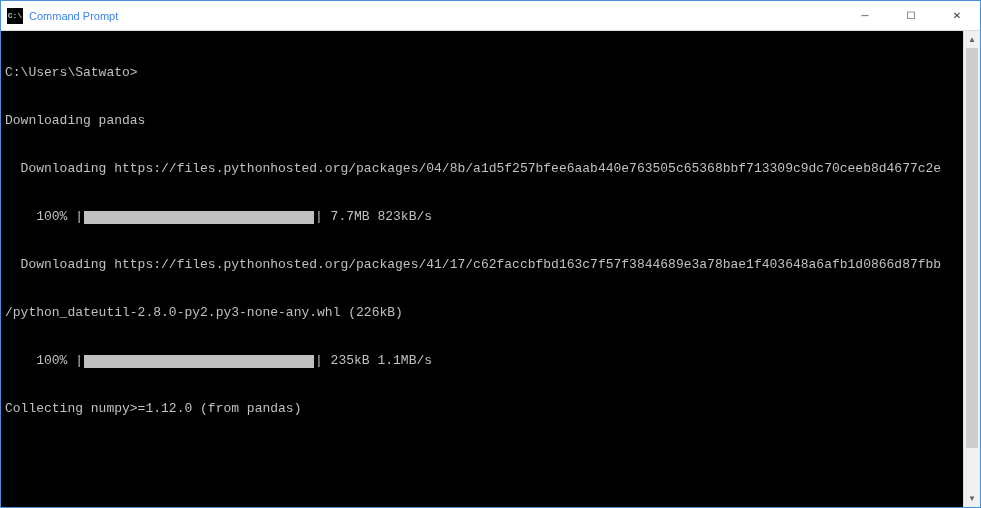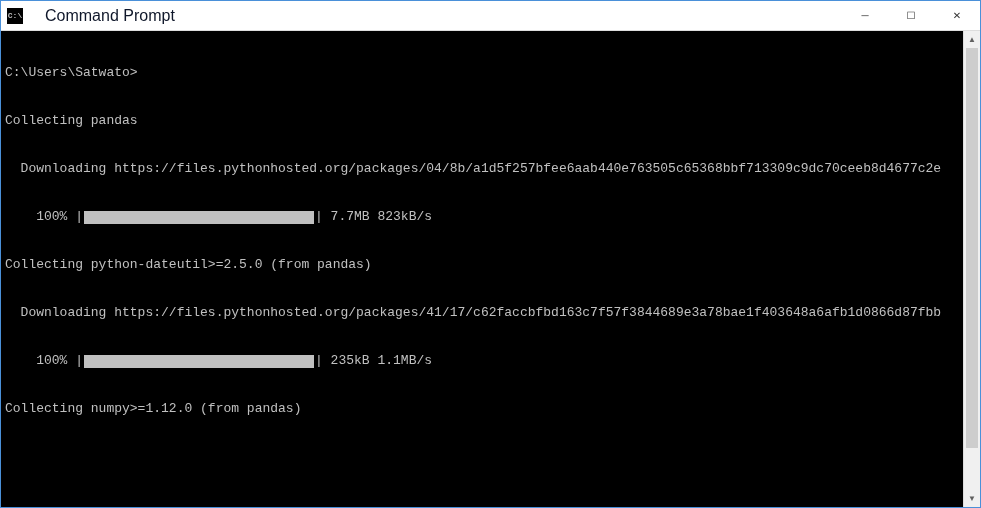--- a/index.html
+++ b/index.html
@@ -35,10 +35,9 @@
       font-weight: bold;
     }
     .titlebar-title {
-      font-size: 16px;
-      color: #0f172a;
+      font-size: 11px;
+      color: #3b82f6;
       flex: 1;
-      margin-left: 16px;
     }
     .titlebar-controls {
       display: flex;

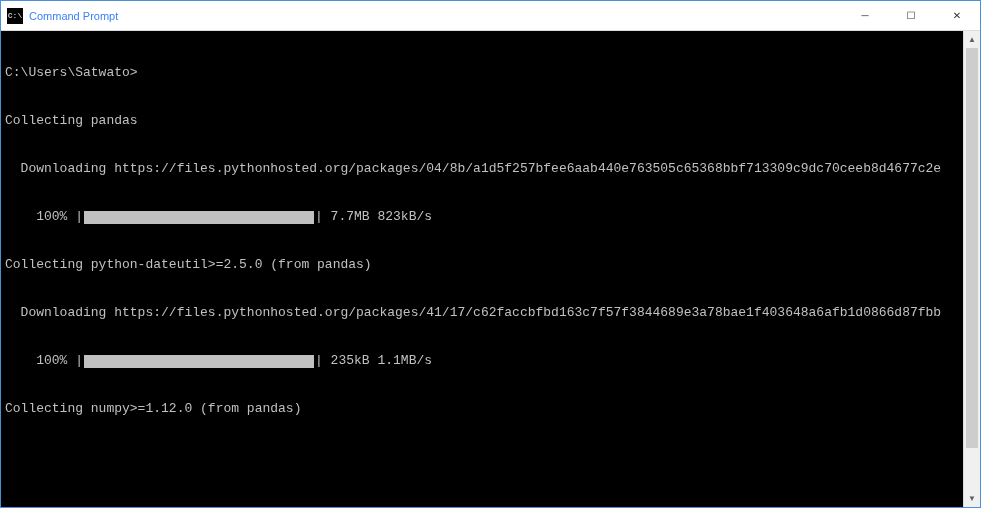--- a/index.html
+++ b/index.html
@@ -129,7 +129,7 @@
 <div class="terminal-wrap">
   <div class="terminal">
     <div class="line"><span class="prompt-text">C:\Users\Satwato&gt;</span></div>
-    <div class="line">Collecting pandas</div>
+    <div class="line">Downloading pandas</div>
     <div class="line">  Downloading https://files.pythonhosted.org/packages/04/8b/a1d5f257bfee6aab440e763505c65368bbf713309c9dc70ceeb8d4677c2e</div>
     <div class="progress-row"><span>    100% |</span><span class="progress-bar"></span><span>| 7.7MB 823kB/s</span></div>
     <div class="line">Collecting python-dateutil&gt;=2.5.0 (from pandas)</div>

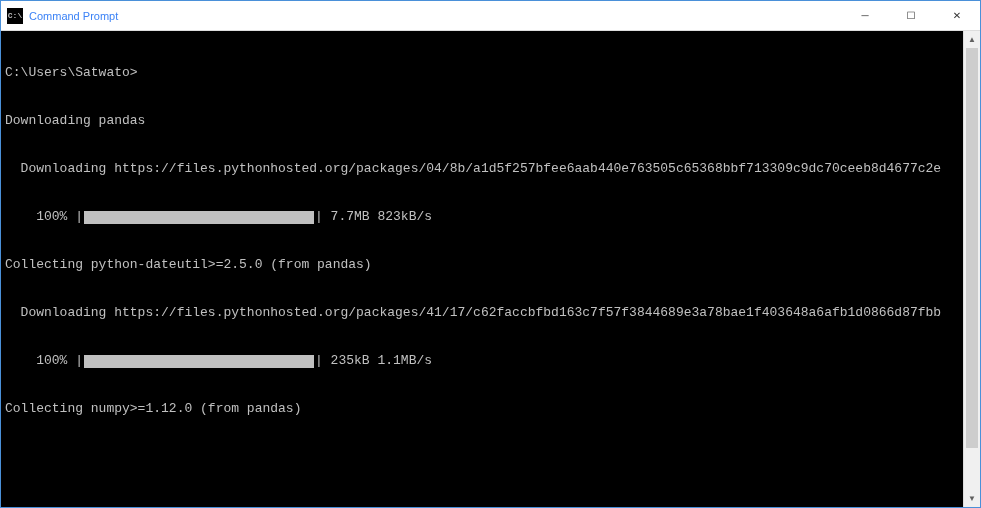--- a/index.html
+++ b/index.html
@@ -132,7 +132,6 @@
     <div class="line">Downloading pandas</div>
     <div class="line">  Downloading https://files.pythonhosted.org/packages/04/8b/a1d5f257bfee6aab440e763505c65368bbf713309c9dc70ceeb8d4677c2e</div>
     <div class="progress-row"><span>    100% |</span><span class="progress-bar"></span><span>| 7.7MB 823kB/s</span></div>
-    <div class="line">Collecting python-dateutil&gt;=2.5.0 (from pandas)</div>
     <div class="line">  Downloading https://files.pythonhosted.org/packages/41/17/c62faccbfbd163c7f57f3844689e3a78bae1f403648a6afb1d0866d87fbb</div>
     <div class="progress-row"><span>    100% |</span><span class="progress-bar"></span><span>| 235kB 1.1MB/s</span></div>
     <div class="line">Collecting numpy&gt;=1.12.0 (from pandas)</div>

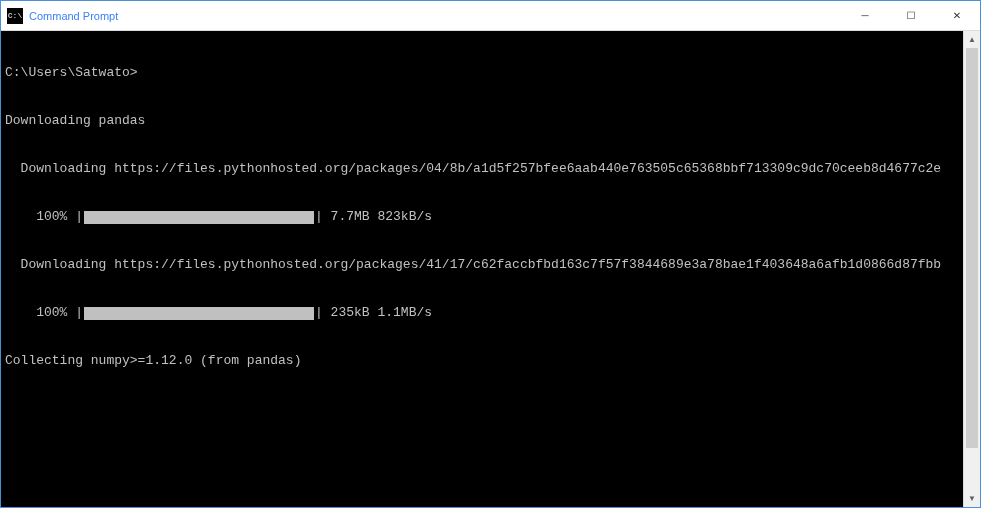--- a/index.html
+++ b/index.html
@@ -133,6 +133,7 @@
     <div class="line">  Downloading https://files.pythonhosted.org/packages/04/8b/a1d5f257bfee6aab440e763505c65368bbf713309c9dc70ceeb8d4677c2e</div>
     <div class="progress-row"><span>    100% |</span><span class="progress-bar"></span><span>| 7.7MB 823kB/s</span></div>
     <div class="line">  Downloading https://files.pythonhosted.org/packages/41/17/c62faccbfbd163c7f57f3844689e3a78bae1f403648a6afb1d0866d87fbb</div>
+    <div class="line">/python_dateutil-2.8.0-py2.py3-none-any.whl (226kB)</div>
     <div class="progress-row"><span>    100% |</span><span class="progress-bar"></span><span>| 235kB 1.1MB/s</span></div>
     <div class="line">Collecting numpy&gt;=1.12.0 (from pandas)</div>
     

